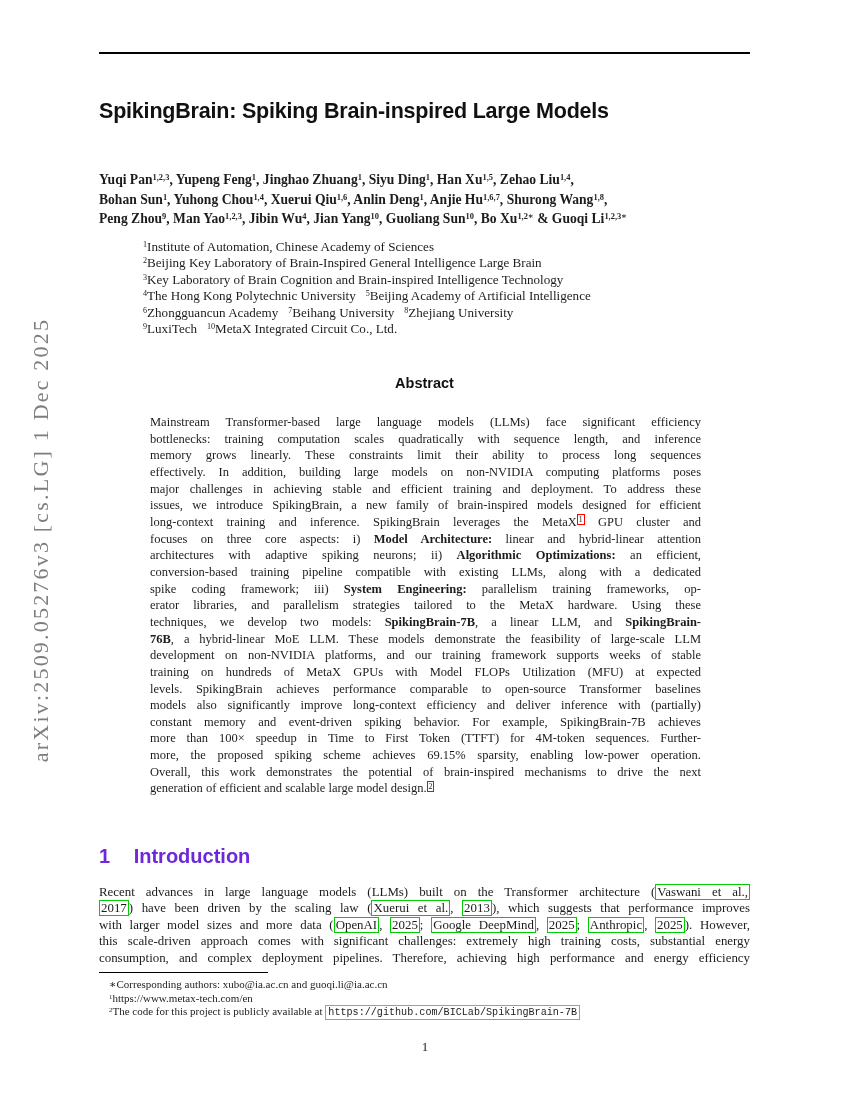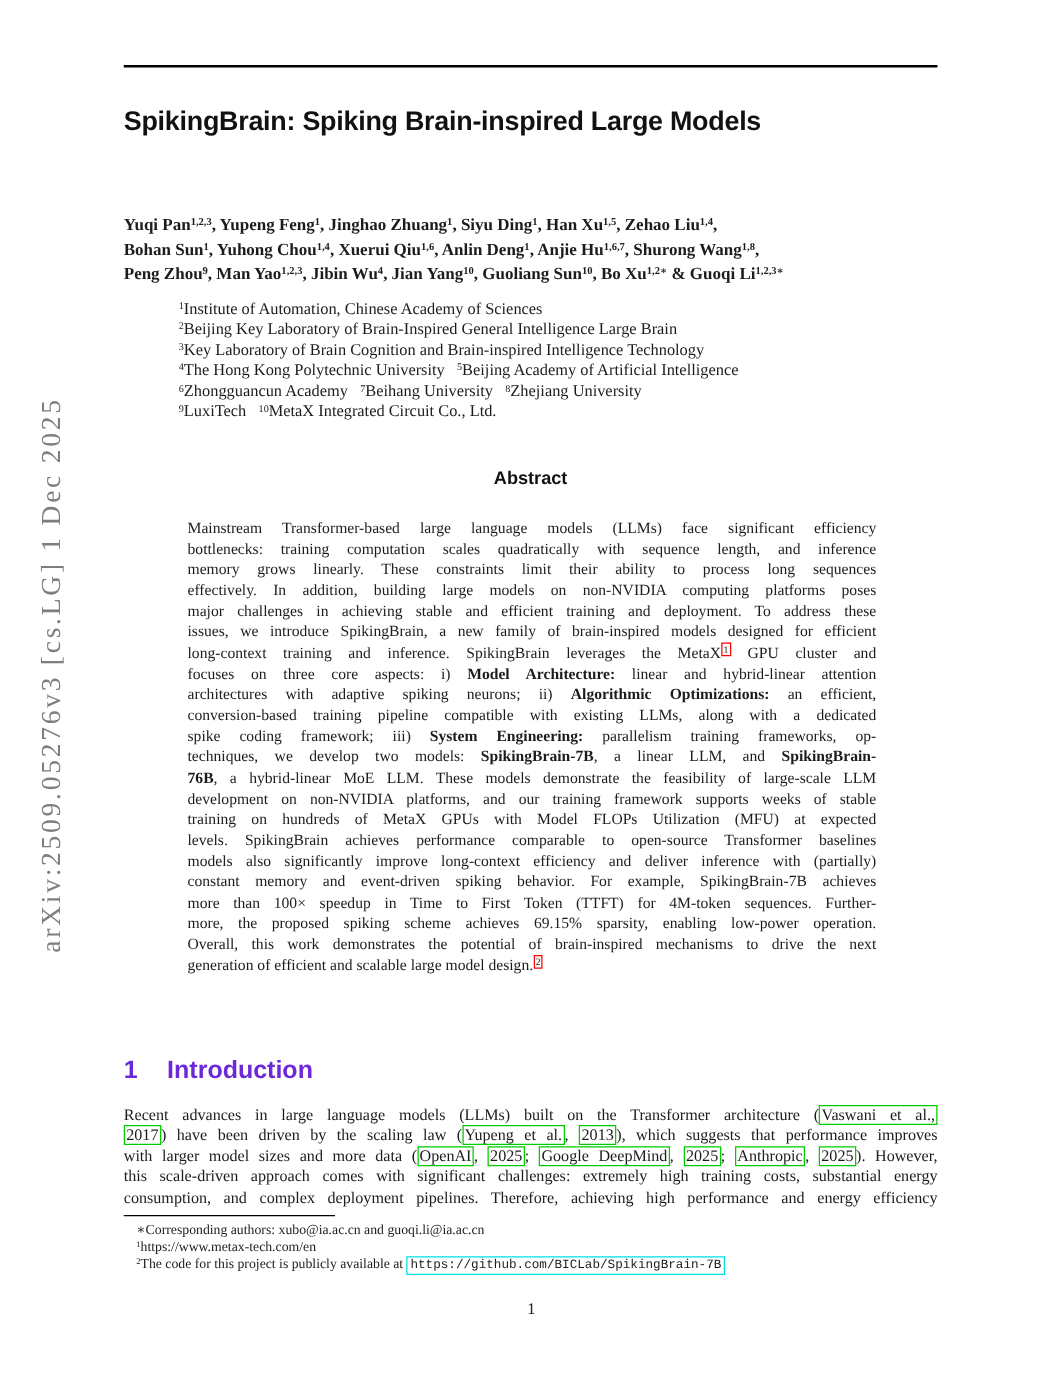--- a/index.html
+++ b/index.html
@@ -17,7 +17,7 @@
   }
   .top-rule{left:99px;top:52px;width:651px;height:2px;background:#000;}
   .title{
-    left:99px;top:84px;width:680px;margin:0;
+    left:99px;top:98px;width:680px;margin:0;
     font-family:"Liberation Sans","DejaVu Sans",sans-serif;
     font-weight:700;font-size:21.5px;line-height:27px;letter-spacing:-0.2px;color:#111;
   }

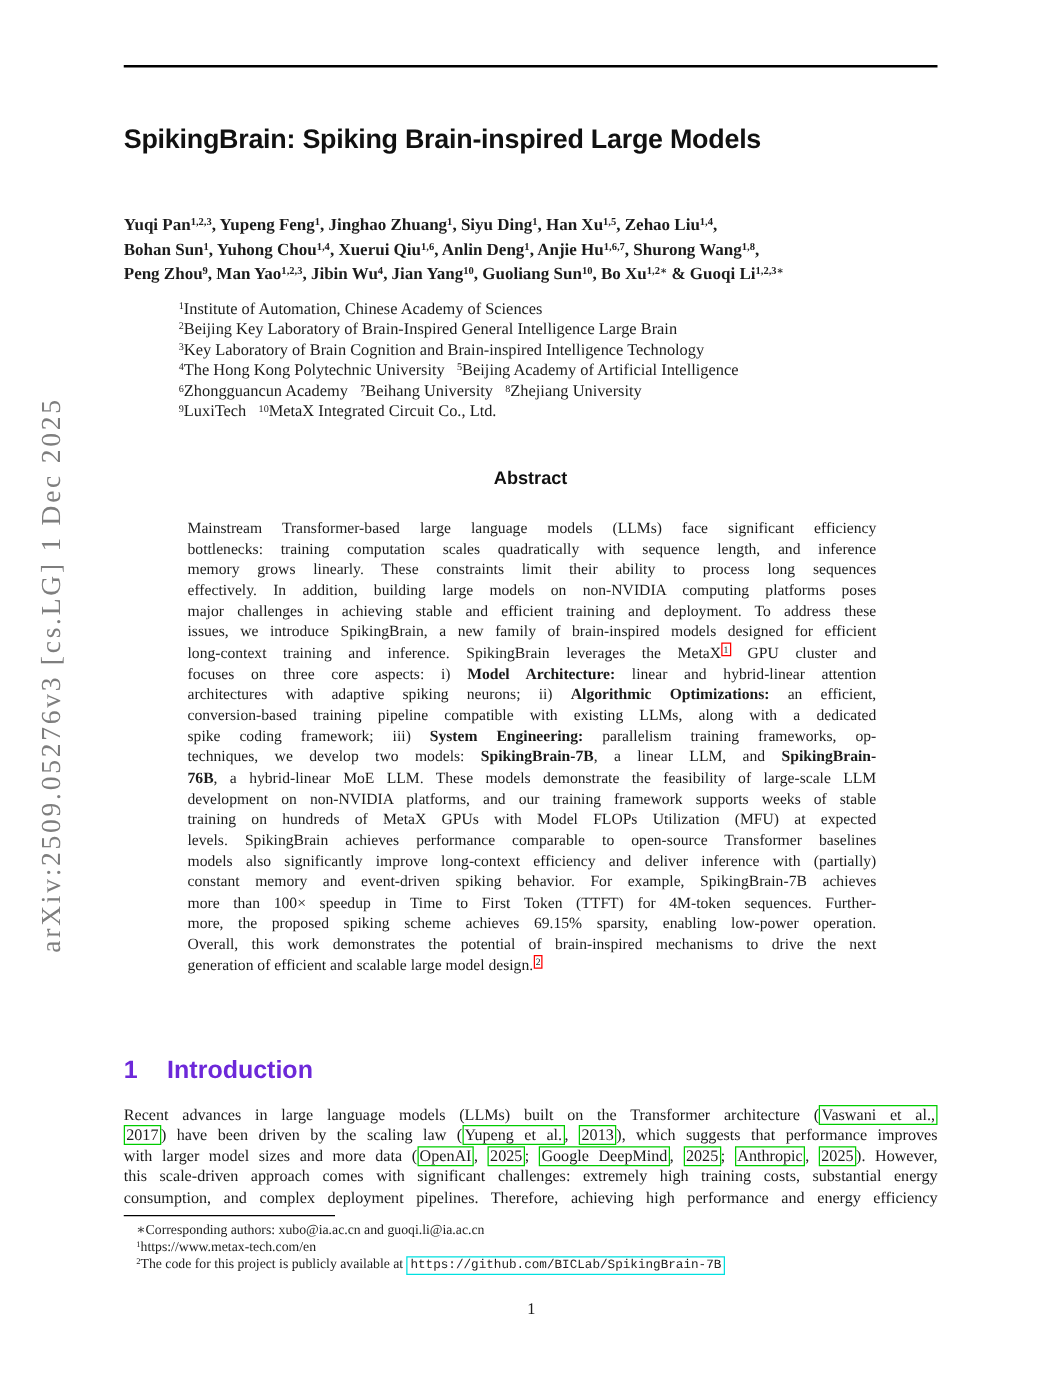--- a/index.html
+++ b/index.html
@@ -84,6 +84,7 @@
       <div class="tline"><span class="run">architectures with adaptive spiking neurons; ii) </span><span class="run b">Algorithmic Optimizations:</span><span class="run"> an efficient,</span></div>
       <div class="tline"><span class="run">conversion-based training pipeline compatible with existing LLMs, along with a dedicated</span></div>
       <div class="tline"><span class="run">spike coding framework; iii) </span><span class="run b">System Engineering:</span><span class="run"> parallelism training frameworks, op-</span></div>
+      <div class="tline"><span class="run">erator libraries, and parallelism strategies tailored to the MetaX hardware. Using these</span></div>
       <div class="tline"><span class="run">techniques, we develop two models: </span><span class="run b">SpikingBrain-7B</span><span class="run">, a linear LLM, and </span><span class="run b">SpikingBrain-</span></div>
       <div class="tline"><span class="run b">76B</span><span class="run">, a hybrid-linear MoE LLM. These models demonstrate the feasibility of large-scale LLM</span></div>
       <div class="tline"><span class="run">development on non-NVIDIA platforms, and our training framework supports weeks of stable</span></div>

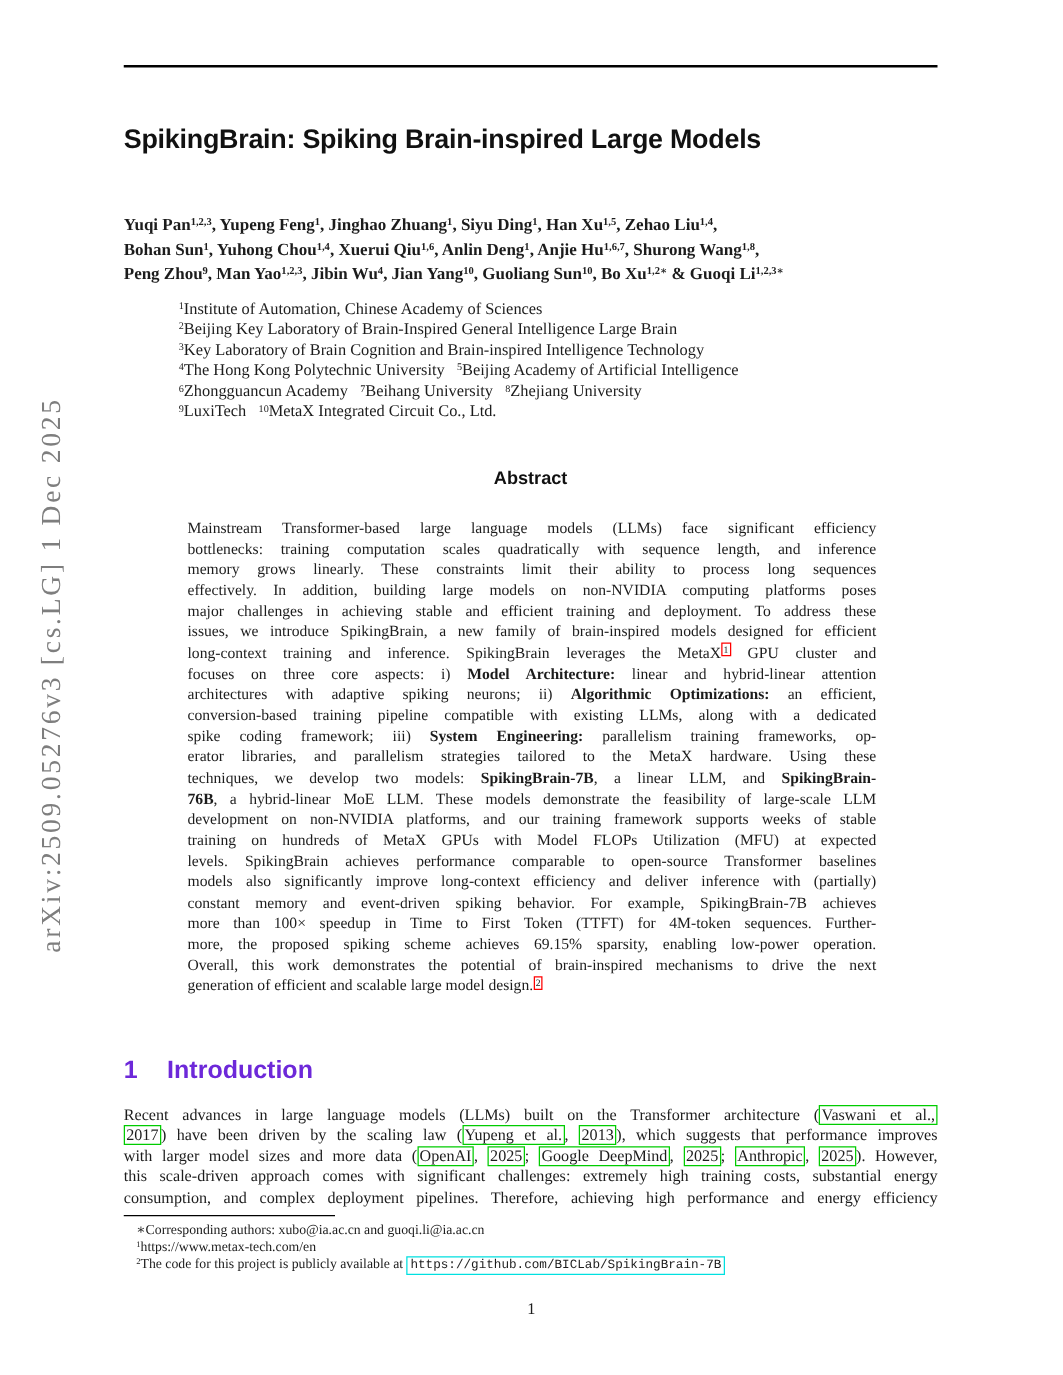--- a/index.html
+++ b/index.html
@@ -103,7 +103,7 @@
   </div>
   <div class="abs intro-par just-all">
       <div class="tline"><span class="run">Recent advances in large language models (LLMs) built on the Transformer architecture (</span><span class="run box-green">Vaswani et al.,</span></div>
-      <div class="tline"><span class="run box-green">2017</span><span class="run">) have been driven by the scaling law (</span><span class="run box-green">Yupeng et al.</span><span class="run">, </span><span class="run box-green">2013</span><span class="run">), which suggests that performance improves</span></div>
+      <div class="tline"><span class="run box-green">2017</span><span class="run">) have been driven by the scaling law (</span><span class="run box-green">Xuerui et al.</span><span class="run">, </span><span class="run box-green">2013</span><span class="run">), which suggests that performance improves</span></div>
       <div class="tline"><span class="run">with larger model sizes and more data (</span><span class="run box-green">OpenAI</span><span class="run">, </span><span class="run box-green">2025</span><span class="run">; </span><span class="run box-green">Google DeepMind</span><span class="run">, </span><span class="run box-green">2025</span><span class="run">; </span><span class="run box-green">Anthropic</span><span class="run">, </span><span class="run box-green">2025</span><span class="run">). However,</span></div>
       <div class="tline"><span class="run">this scale-driven approach comes with significant challenges: extremely high training costs, substantial energy</span></div>
       <div class="tline"><span class="run">consumption, and complex deployment pipelines. Therefore, achieving high performance and energy efficiency</span></div>

